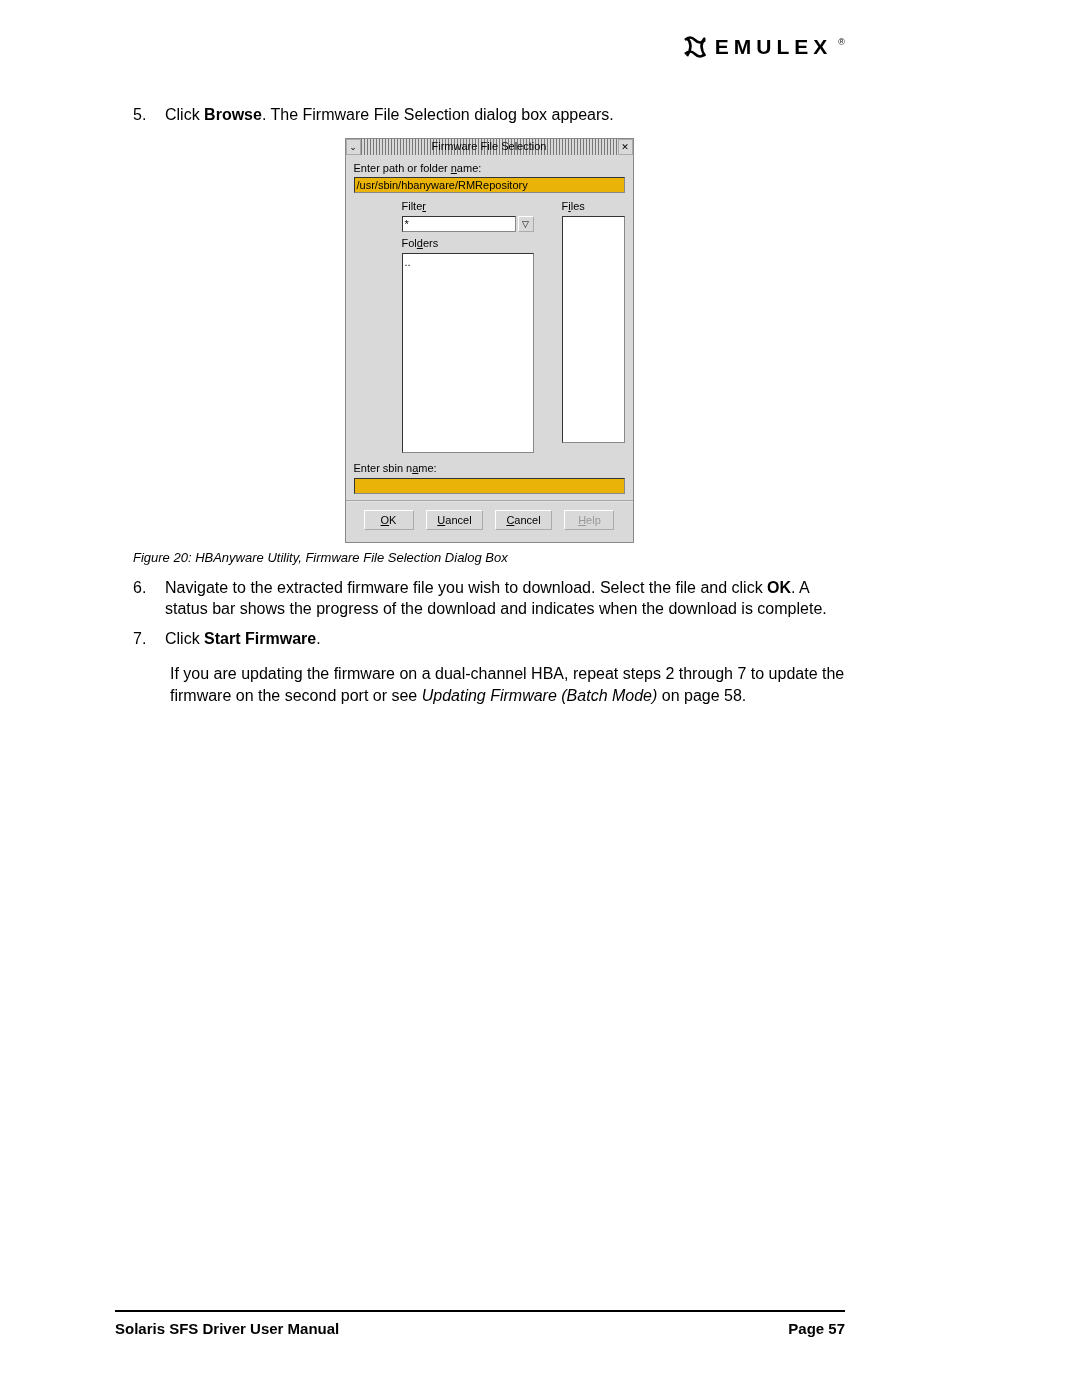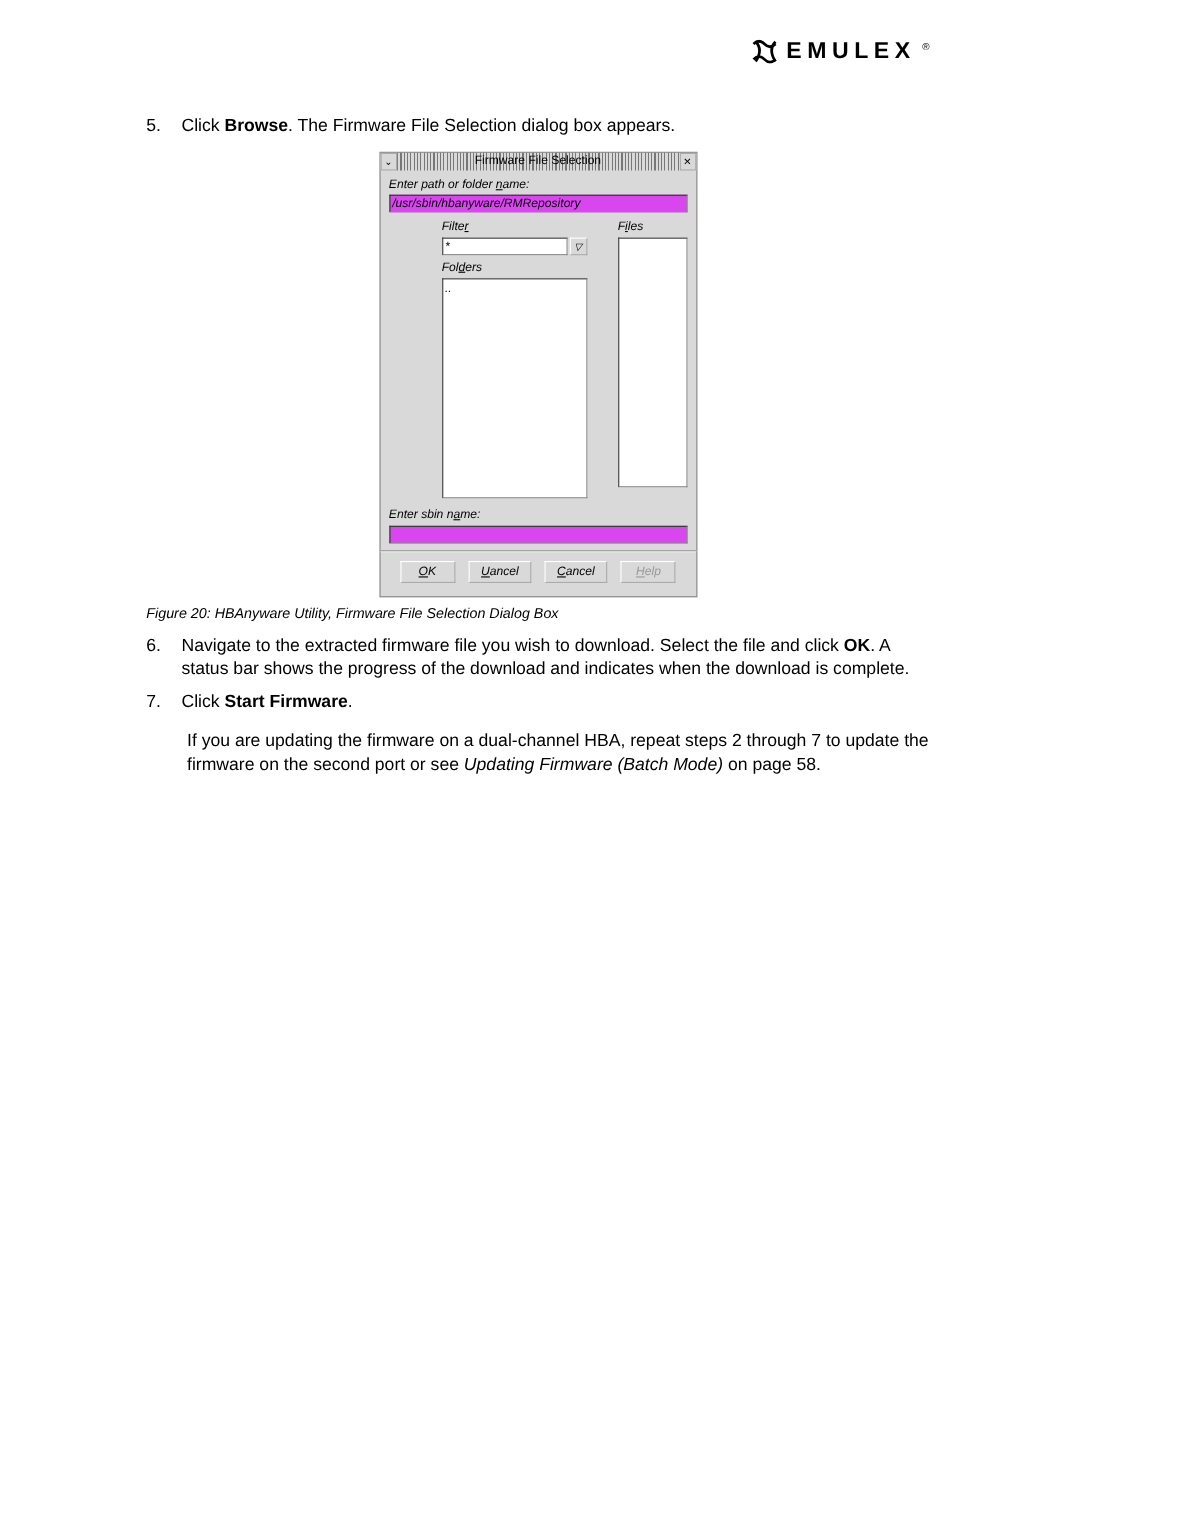--- a/index.html
+++ b/index.html
@@ -114,7 +114,6 @@
   }
   .dlg-body {
     padding: 6px 8px 10px 8px;
-    font-style: italic;
   }
   .lbl { font-size: 11px; margin-bottom: 2px; }
   .u0 { text-decoration: underline; }

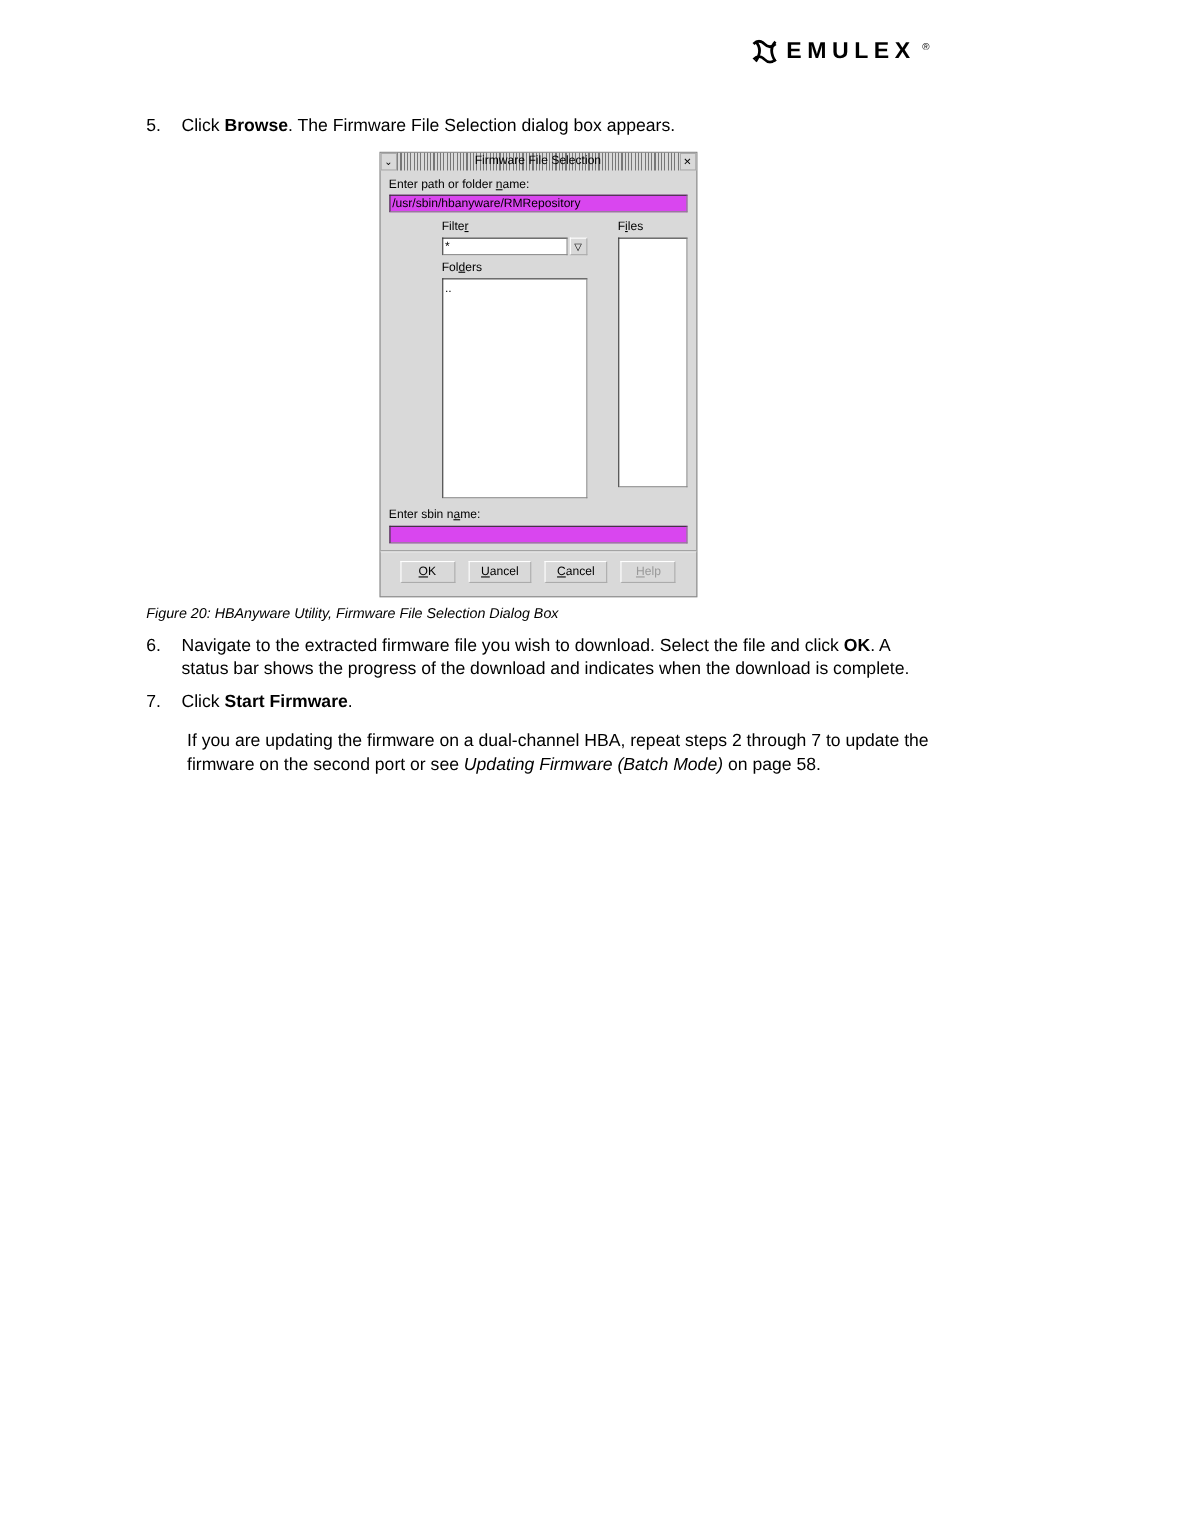--- a/index.html
+++ b/index.html
@@ -120,7 +120,7 @@
   .tf {
     width: 100%;
     height: 16px;
-    background: #d946ef;
+    background: #eab308;
     border: 1px inset #888;
     padding: 0 2px;
     font-size: 11px;

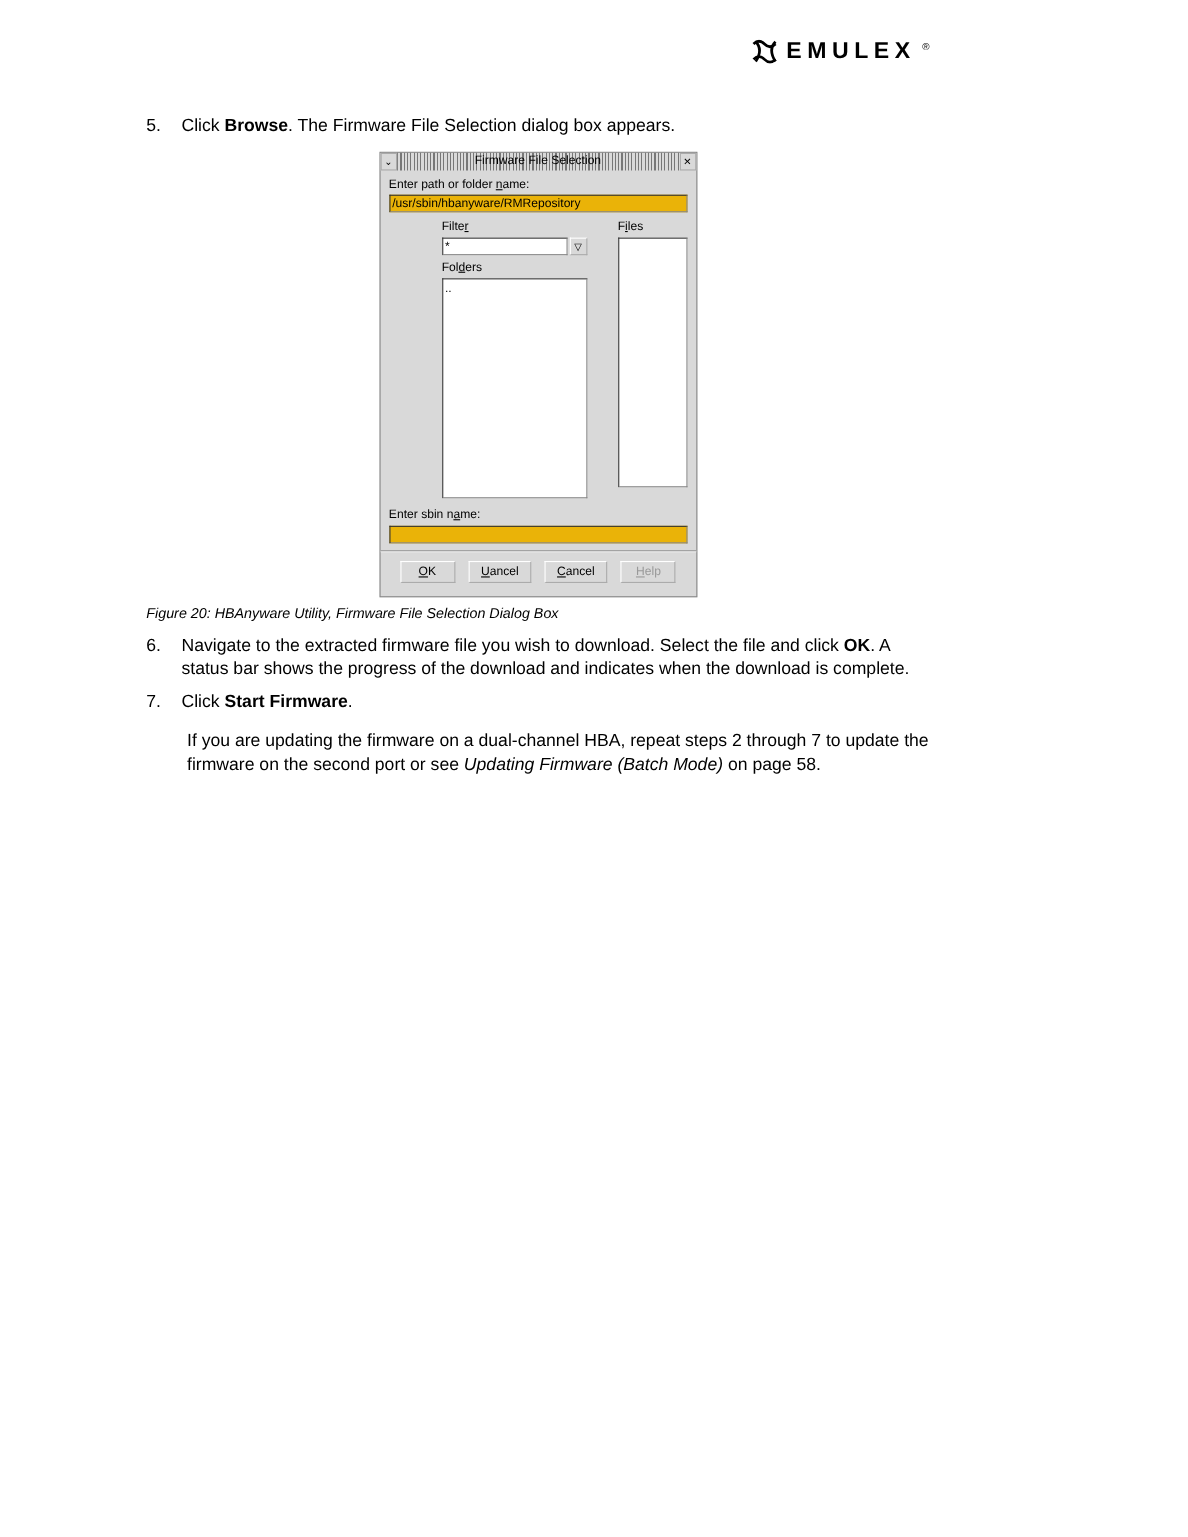--- a/index.html
+++ b/index.html
@@ -326,6 +326,10 @@
 
   </div>
 
+  <div class="footer">
+    <span>Solaris SFS Driver User Manual</span>
+    <span>Page 57</span>
+  </div>
 
 </div>
 

